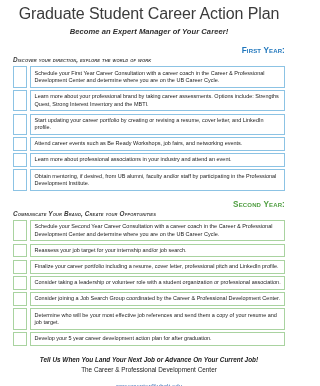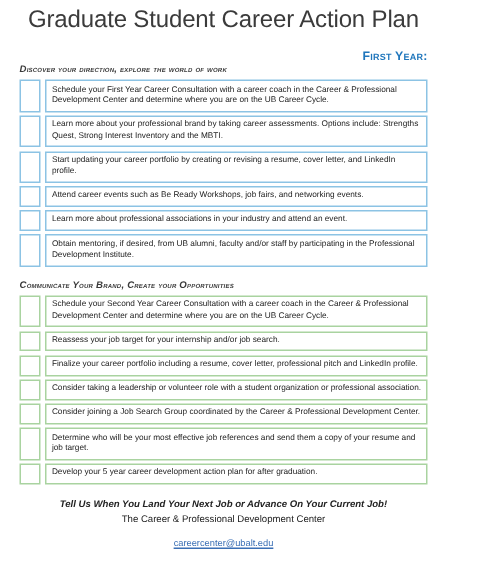--- a/index.html
+++ b/index.html
@@ -139,6 +139,7 @@
 <div class="page">
 
   <h1 class="doc-title">Graduate Student  Career Action Plan</h1>
+  <div class="doc-subtitle">Become an Expert Manager of Your Career!</div>
 
   <div class="section first">
     <div class="section-heading">First Year:</div>

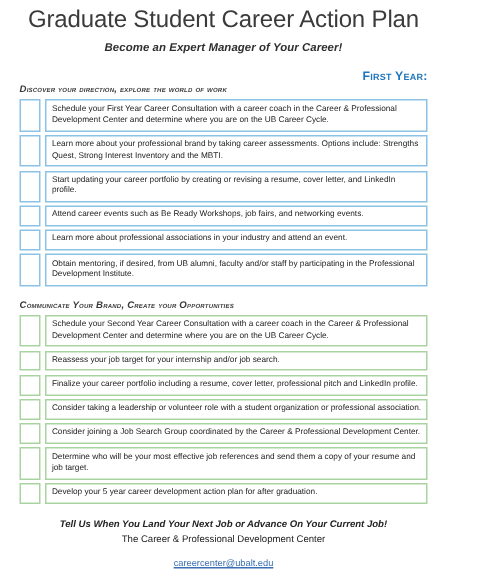--- a/index.html
+++ b/index.html
@@ -180,6 +180,7 @@
   </div>
 
   <div class="section second">
+    <div class="section-heading">Second Year:</div>
     <div class="section-sub">Communicate Your Brand, Create your Opportunities</div>
     <div class="rows">
 

